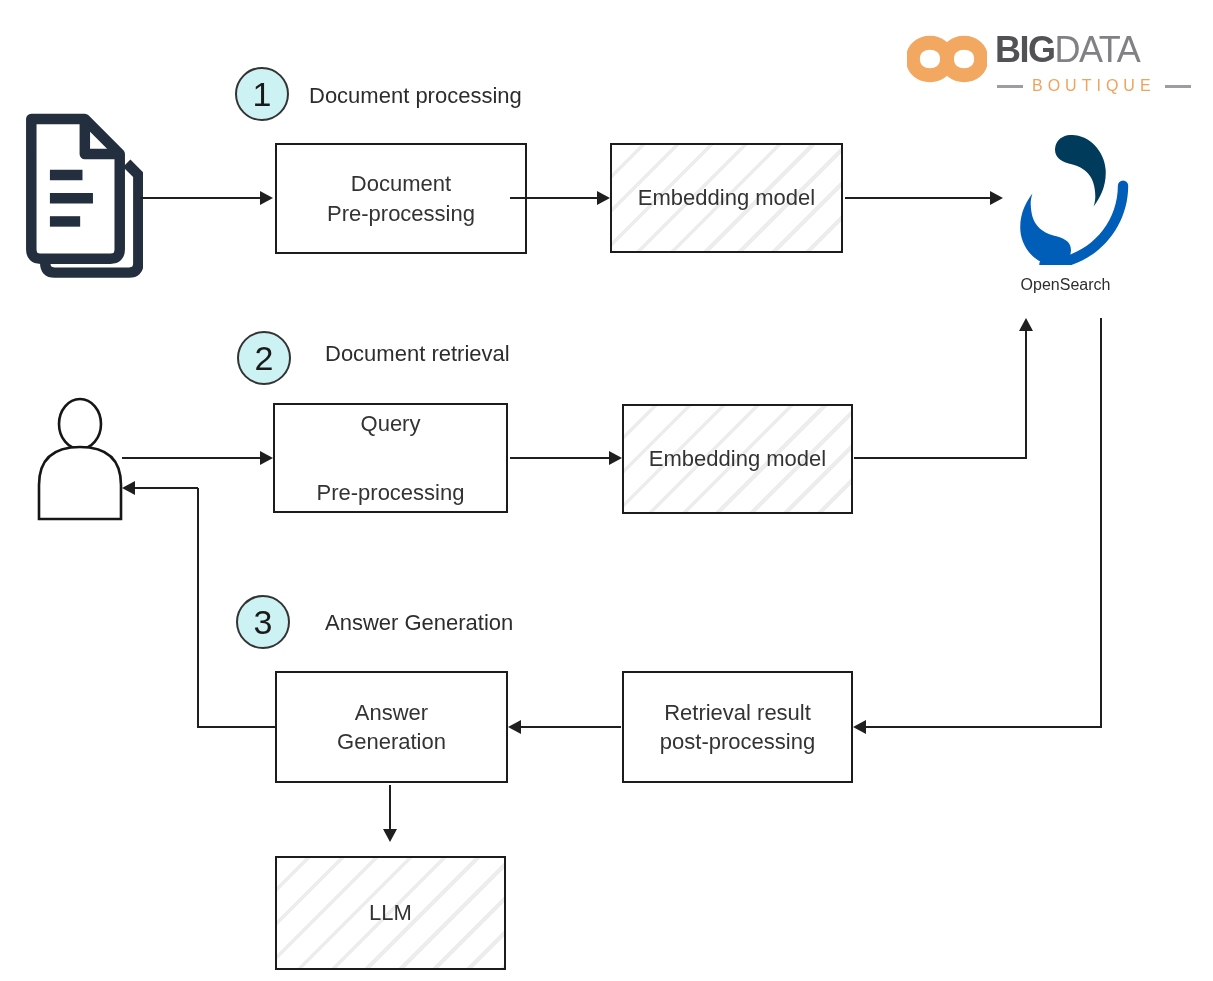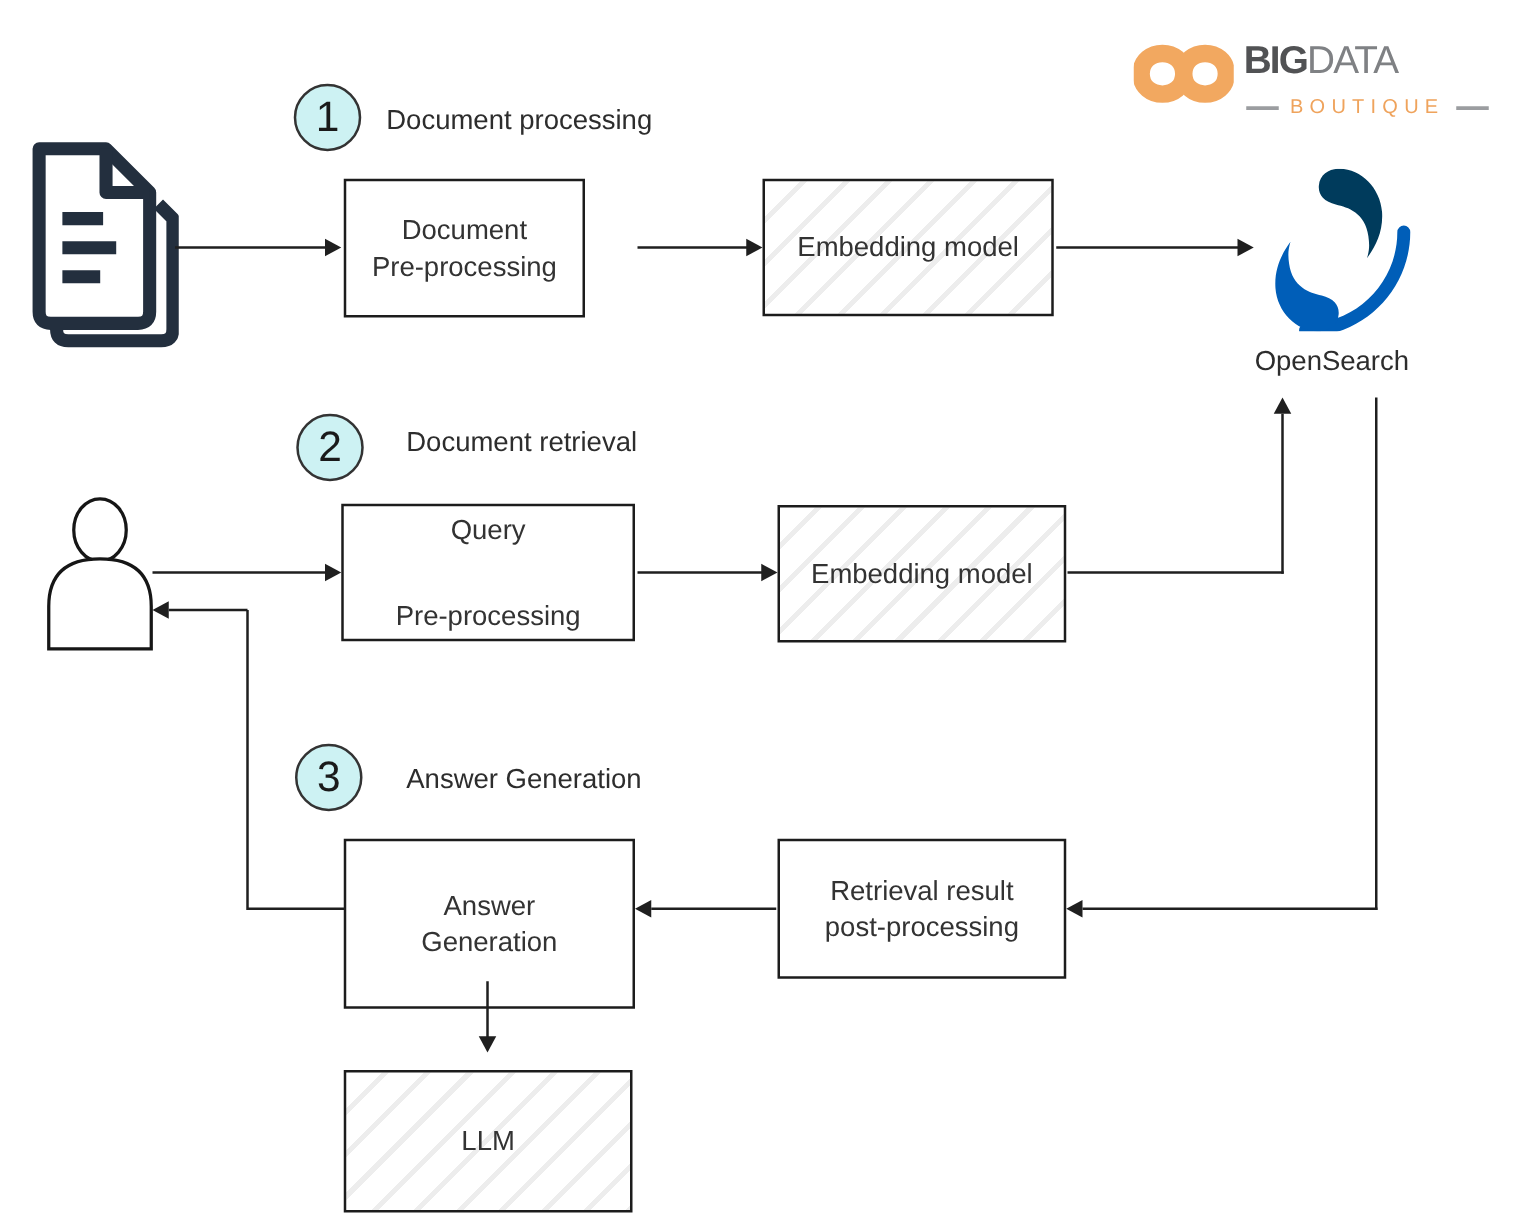--- a/index.html
+++ b/index.html
@@ -10,7 +10,7 @@
   
   .brand{position:absolute;left:905px;top:24px;width:300px;height:70px;}
   .brand .inf{position:absolute;left:2px;top:4px;}
-  .brand-name{position:absolute;left:90px;top:8px;font-size:31px;line-height:1;letter-spacing:-1.5px;white-space:nowrap;}
+  .brand-name{position:absolute;left:90px;top:8px;font-size:36px;line-height:1;letter-spacing:-1.5px;white-space:nowrap;}
   .brand-name .b{font-weight:700;color:#515254;}
   .brand-name .l{font-weight:400;color:#7f8184;}
   .brand-sub{position:absolute;left:92px;top:53px;display:flex;align-items:center;gap:9px;}

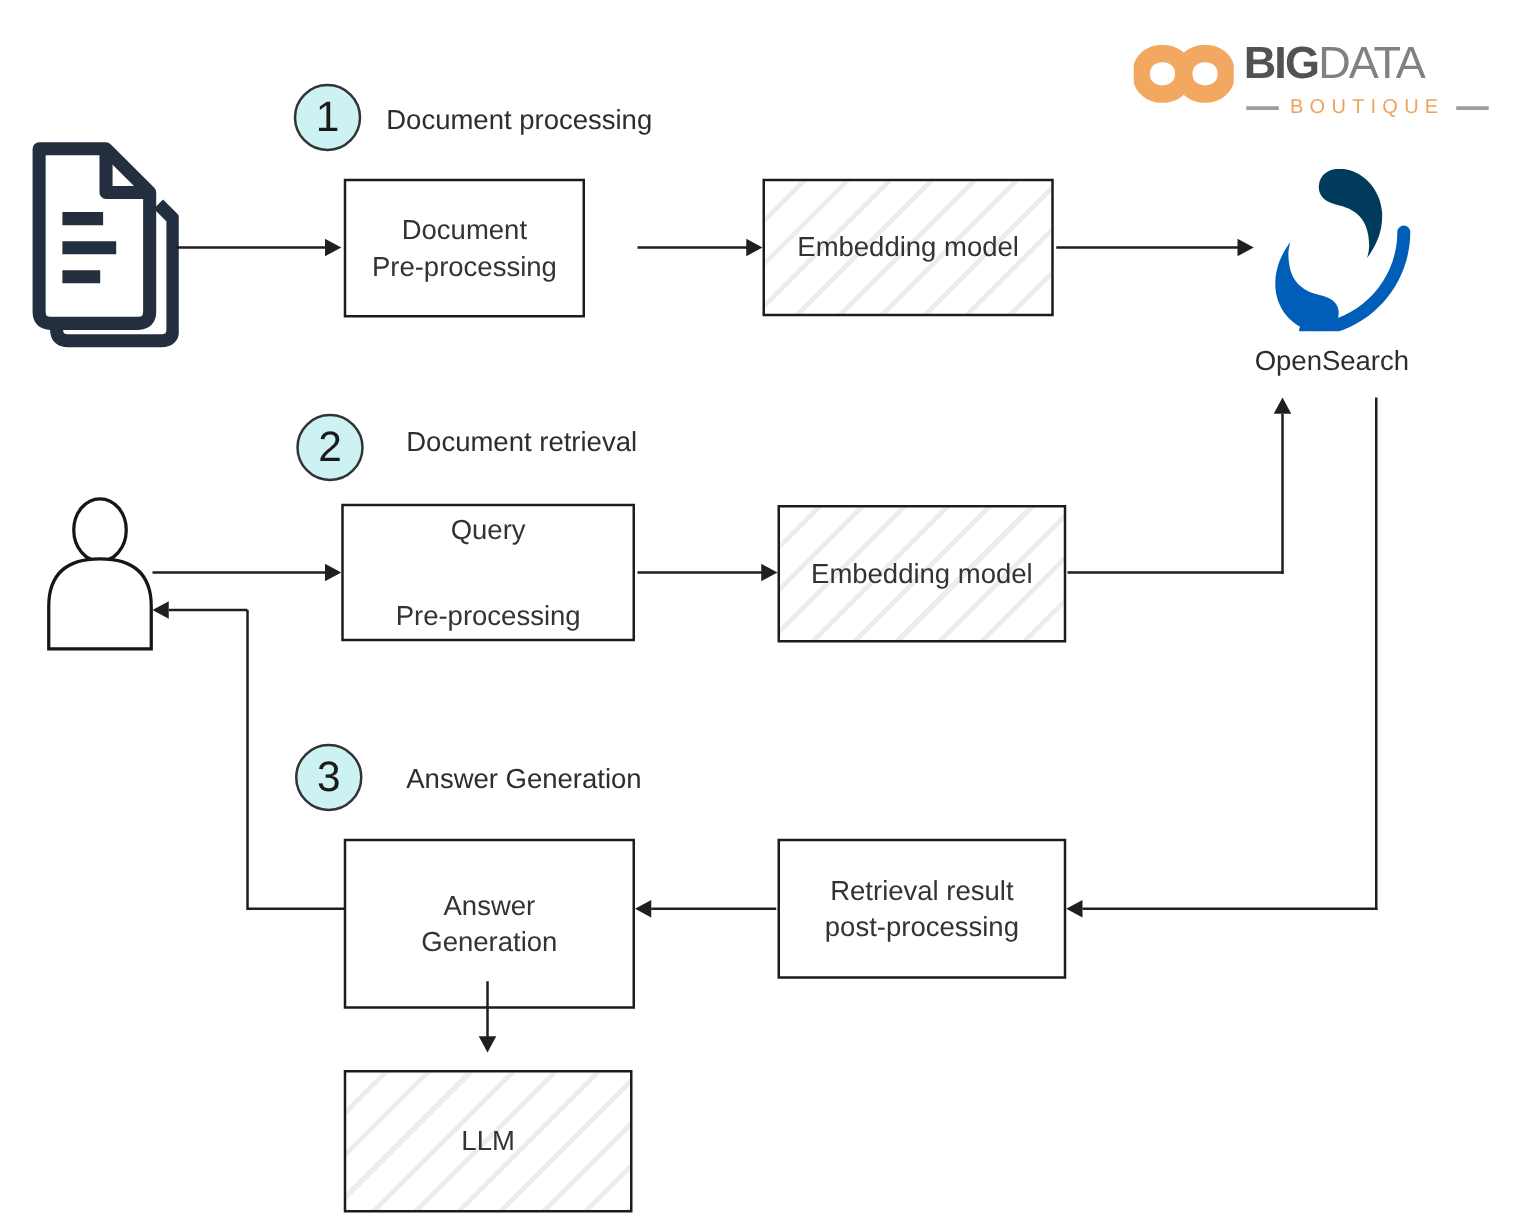--- a/index.html
+++ b/index.html
@@ -40,7 +40,7 @@
   .node.hatched{
     background:repeating-linear-gradient(135deg, rgba(0,0,0,0) 0 20px, #ededed 20px 24px), #ffffff;
   }
-  .n-docpre{left:275px;top:143px;width:193px;height:111px;}
+  .n-docpre{left:275px;top:143px;width:252px;height:111px;}
   .n-emb1{left:610px;top:143px;width:233px;height:110px;}
   .n-querypre{left:273px;top:403px;width:235px;height:110px;gap:40px;}
   .n-emb2{left:622px;top:404px;width:231px;height:110px;}

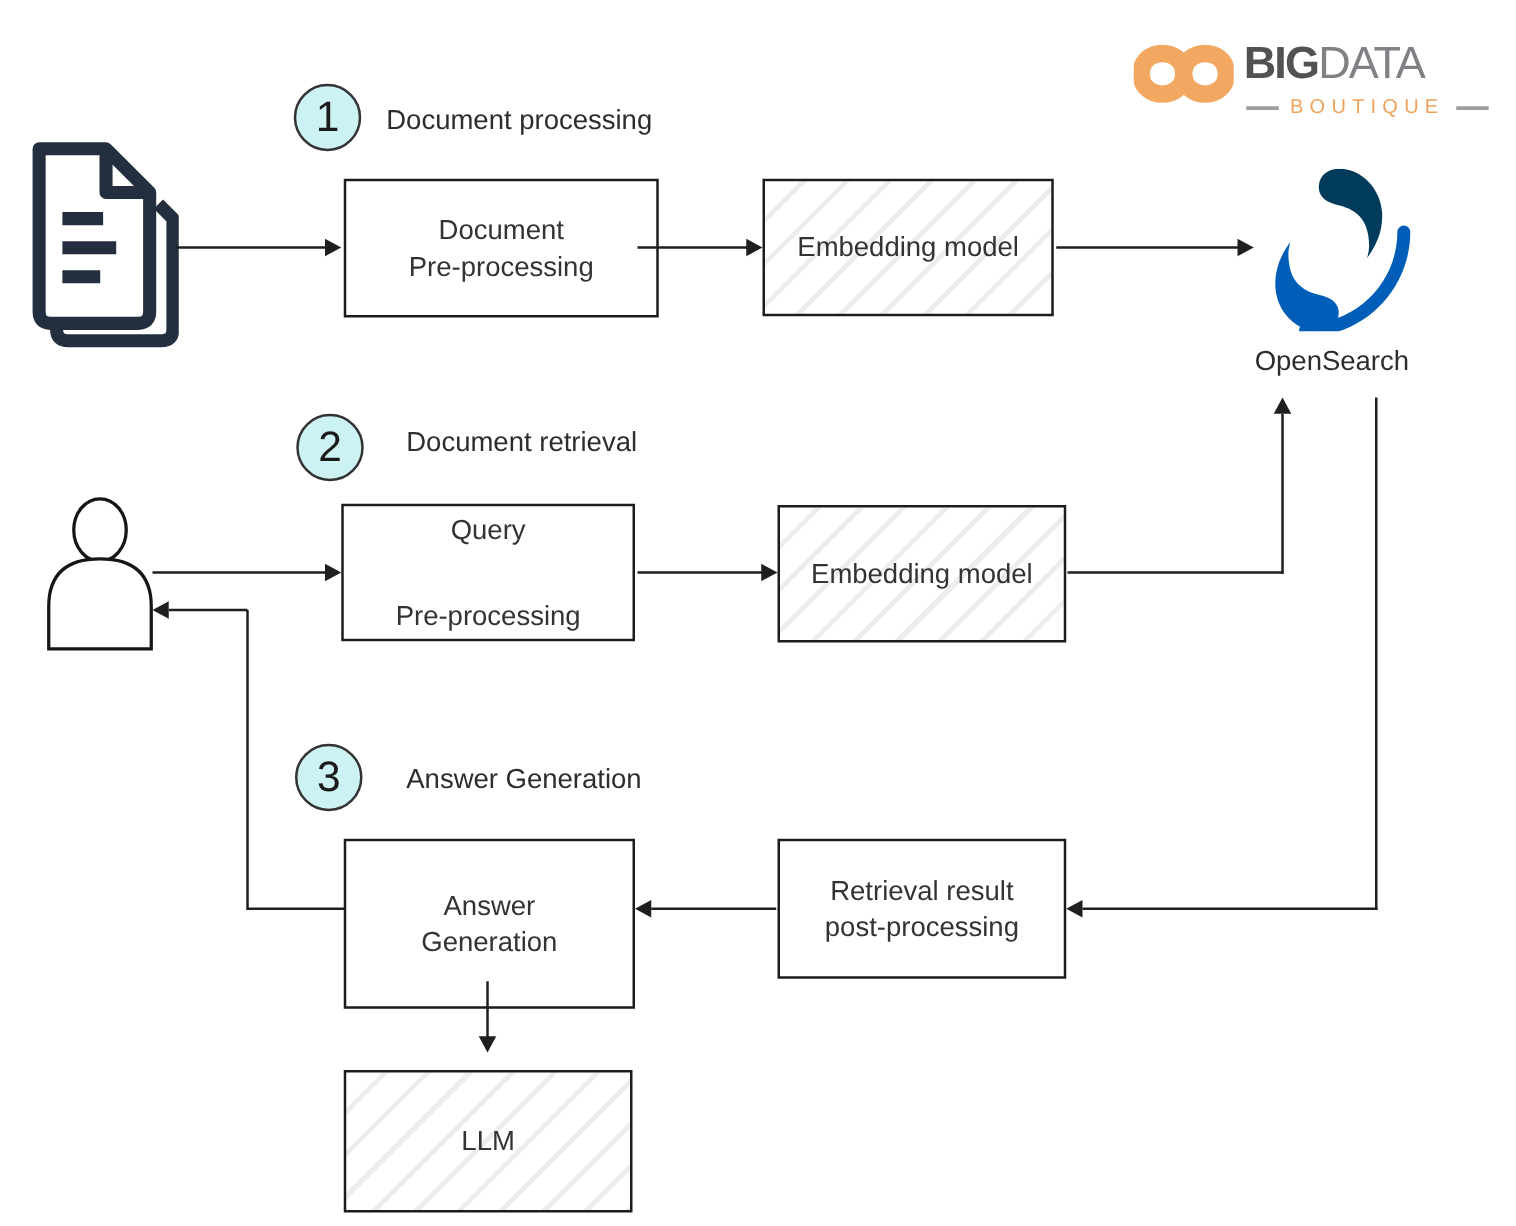--- a/index.html
+++ b/index.html
@@ -60,7 +60,7 @@
   .docs-icon{position:absolute;left:15px;top:112px;}
   .user-icon{position:absolute;left:36px;top:397px;}
   .os-logo{position:absolute;left:995px;top:135px;}
-  .os-label{position:absolute;left:988px;top:276px;width:155px;text-align:center;font-size:22px;color:#2d2d2d;}
+  .os-label{position:absolute;left:988px;top:276px;width:155px;text-align:center;font-size:16px;color:#2d2d2d;}
 </style>
 </head>
 <body>

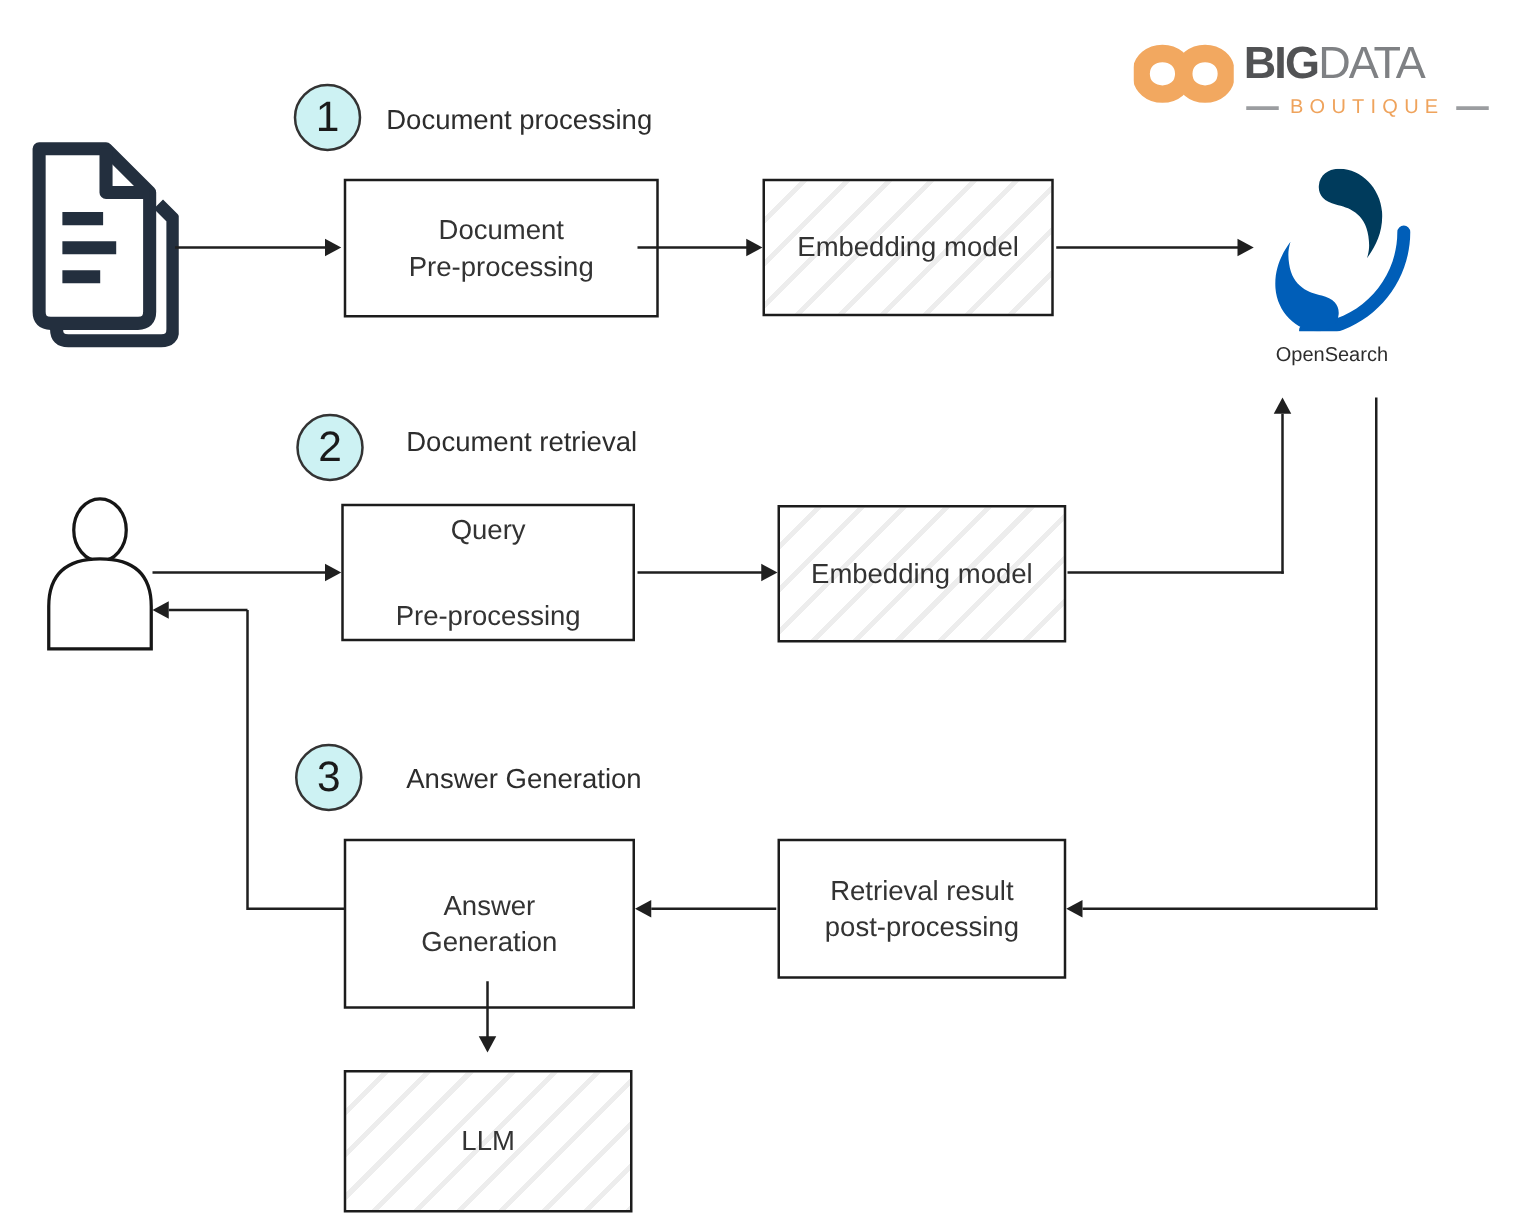--- a/index.html
+++ b/index.html
@@ -44,7 +44,7 @@
   .n-emb1{left:610px;top:143px;width:233px;height:110px;}
   .n-querypre{left:273px;top:403px;width:235px;height:110px;gap:40px;}
   .n-emb2{left:622px;top:404px;width:231px;height:110px;}
-  .n-ansgen{left:275px;top:671px;width:233px;height:136px;}
+  .n-ansgen{left:275px;top:671px;width:233px;height:112px;}
   .n-retr{left:622px;top:671px;width:231px;height:112px;}
   .n-llm{left:275px;top:856px;width:231px;height:114px;}
   

